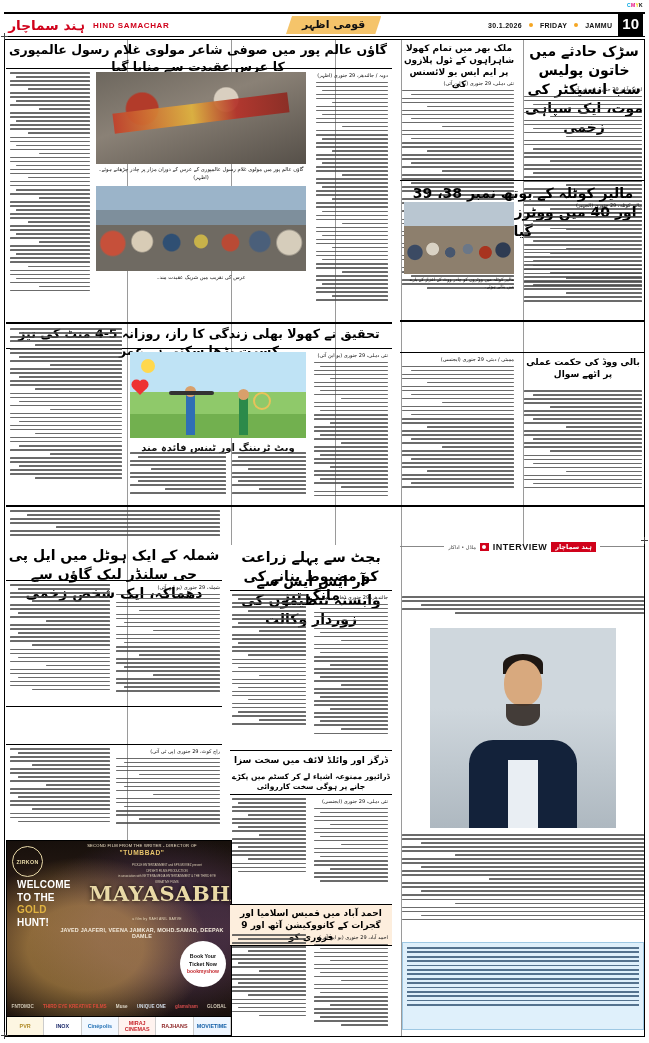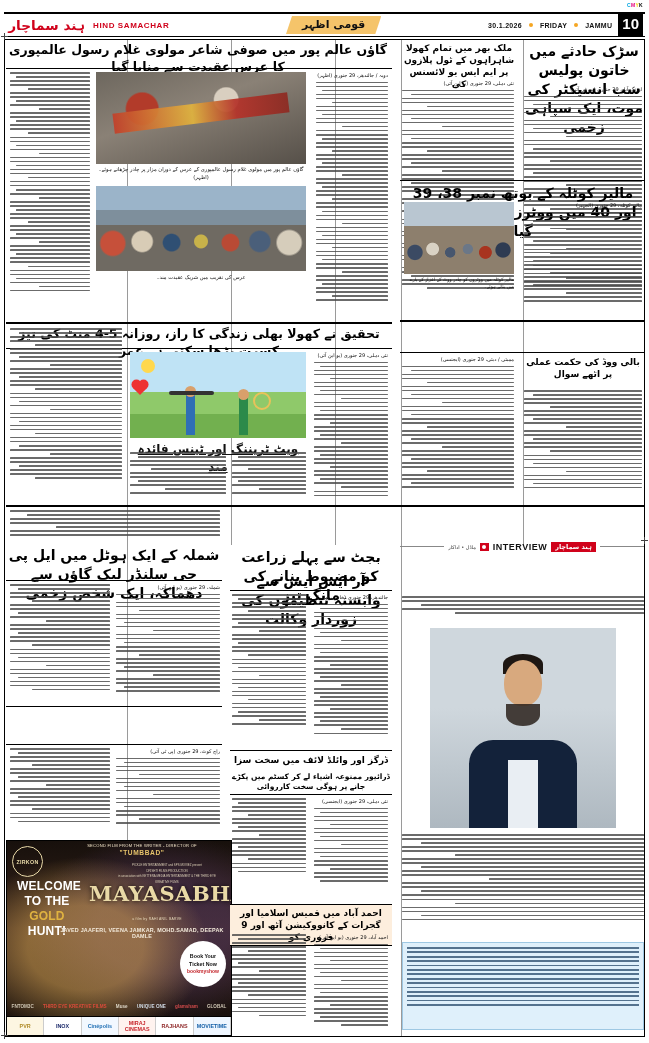--- a/index.html
+++ b/index.html
@@ -592,7 +592,7 @@
     <div class="man m1"></div>
     <div class="man m2"></div>
   </div>
-  <div class="caption" style="position:absolute; left:130px; top:440px; width:176px; font-weight:bold; font-size:12px;text-decoration:underline;">ویٹ ٹریننگ اور ٹینس فائدہ مند</div>
+  <div class="caption" style="position:absolute; left:130px; top:440px; width:176px; font-weight:bold; font-size:10px;">ویٹ ٹریننگ اور ٹینس فائدہ مند</div>
 
   <div class="body-copy rtl" style="position:absolute; left:314px; top:352px; width:74px; height:148px;">
     <div class="caption" style="text-align:right; font-size:5px; margin-bottom:2px;">نئی دہلی، 29 جنوری (یو این آئی)</div>

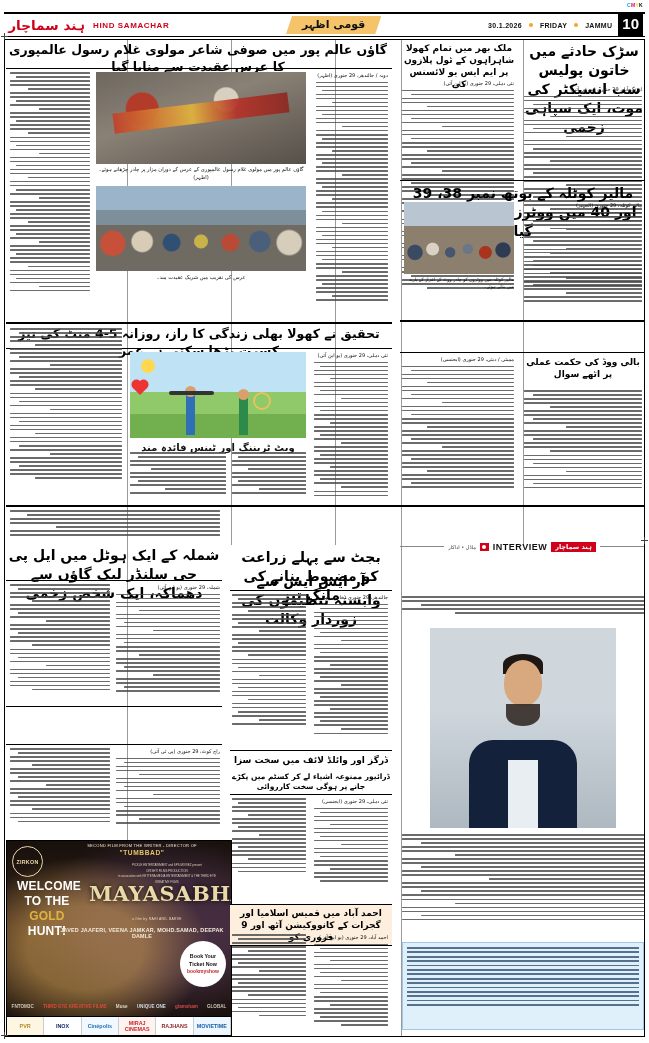--- a/index.html
+++ b/index.html
@@ -170,8 +170,8 @@
   }
   .ad .welcome {
     position:absolute; left:10px; top:38px; width:60px;
-    color:#fff; font-size:12px; font-weight:bold; line-height:1.25;
-    text-align:center; letter-spacing:.2px;
+    color:#fff; font-size:10px; font-weight:bold; line-height:1.25;
+    text-align:left; letter-spacing:.2px;
   }
   .ad .welcome .gold { color:#e0b341; }
   .ad .credit-top {

